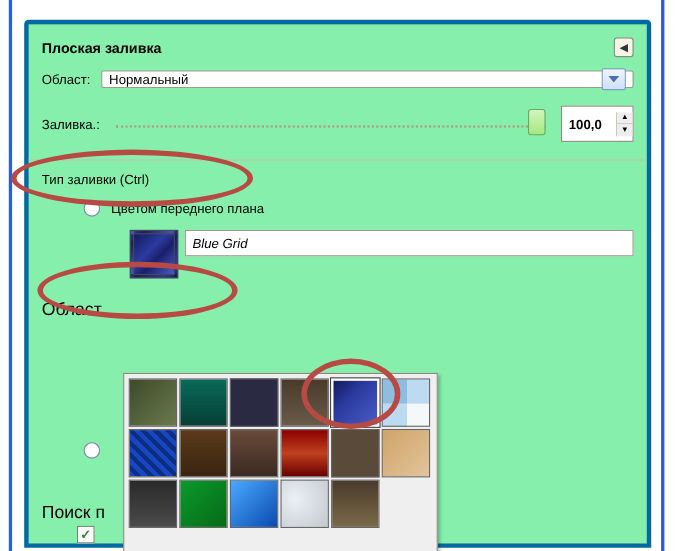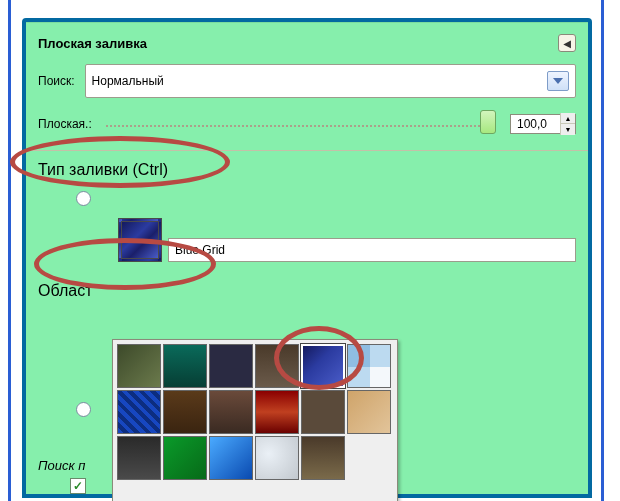--- a/index.html
+++ b/index.html
@@ -265,7 +265,7 @@
     </div>
 
     <div class="row">
-      <span class="label">Поиск:</span>
+      <span class="label">Област:</span>
       <div class="mode-select">
         <span>Нормальный</span>
         <div class="dd-btn">

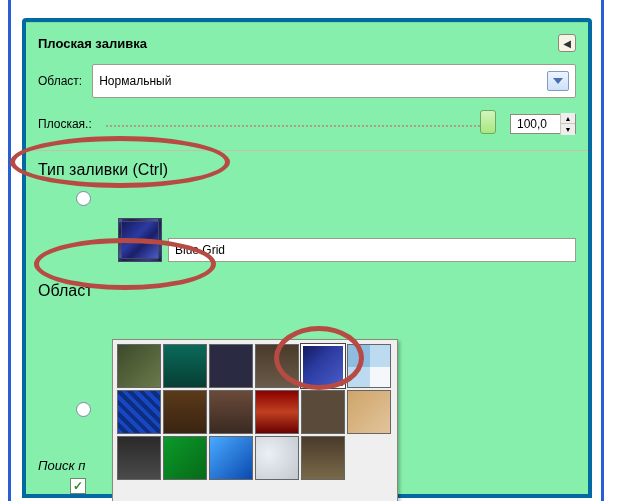--- a/index.html
+++ b/index.html
@@ -63,7 +63,7 @@
   .label { white-space: nowrap; }
   .mode-select {
     flex: 1;
-    height: 34px;
+    height: 16px;
     background: #fff;
     border: 1px solid #9c9c8c;
     border-radius: 2px;

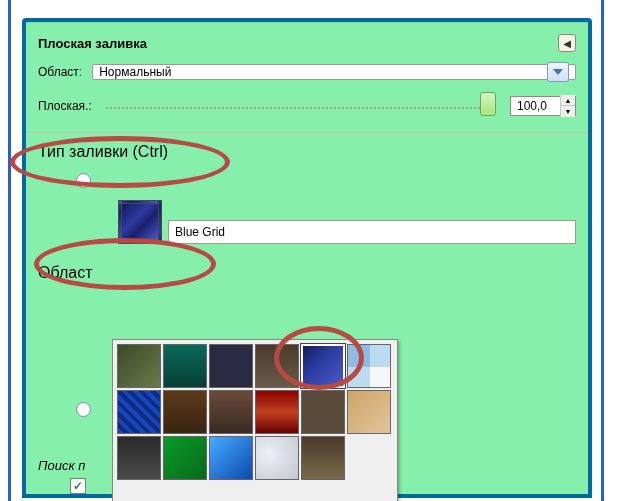--- a/index.html
+++ b/index.html
@@ -277,7 +277,7 @@
     </div>
 
     <div class="opacity-row">
-      <span class="label">Плоская.:</span>
+      <span class="label">Заливка.:</span>
       <div class="slider">
         <div class="slider-thumb"></div>
       </div>

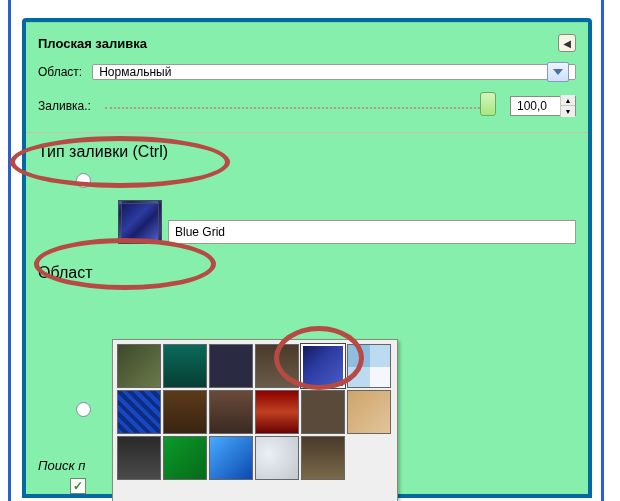--- a/index.html
+++ b/index.html
@@ -105,13 +105,14 @@
     border-radius: 3px;
   }
   .spinner {
-    width: 66px; height: 20px;
+    width: 66px; height: 33px;
     background: #fff;
     border: 1px solid #8c8c7c;
     display: flex; align-items: center;
     padding: 0 0 0 6px;
     font-size: 12px;
     justify-content: space-between;
+    font-weight: bold;
   }
   .spin-btns {
     display: flex; flex-direction: column;

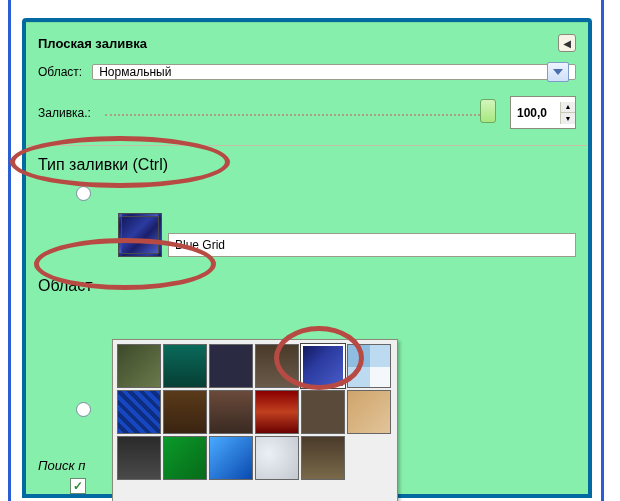--- a/index.html
+++ b/index.html
@@ -132,7 +132,7 @@
   }
   .legend {
     padding: 0 12px 6px 12px;
-    font-size: 16px;
+    font-size: 12px;
   }
   .radio-row {
     display: flex;

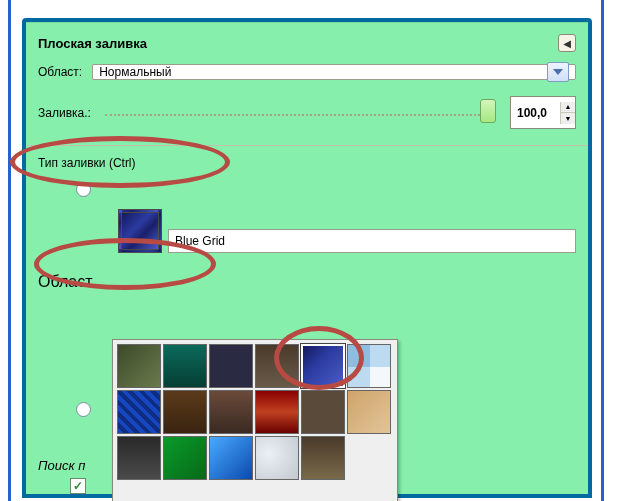--- a/index.html
+++ b/index.html
@@ -301,6 +301,7 @@
 
     <div class="radio-row">
       <div class="radio"></div>
+      <span>Цветом переднего плана</span>
     </div>
 
     <div class="pattern-row">

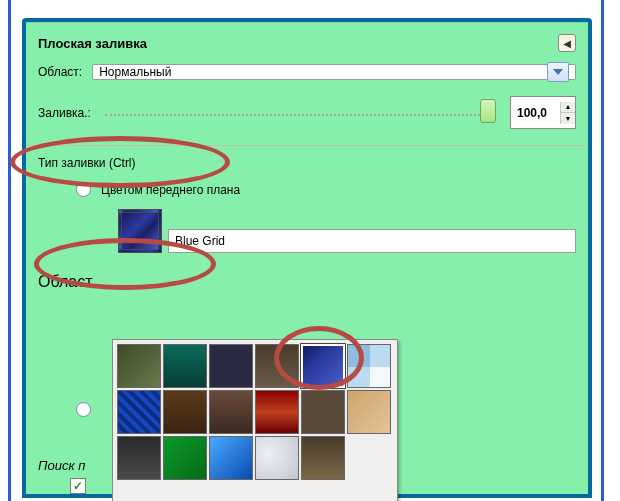--- a/index.html
+++ b/index.html
@@ -156,9 +156,10 @@
   }
   .pattern-row {
     display:flex;
-    align-items:flex-end;
+    align-items:flex-start;
     padding: 6px 12px 6px 92px;
     gap: 6px;
+    font-style: italic;
   }
   .pattern-swatch {
     width: 44px; height: 44px;

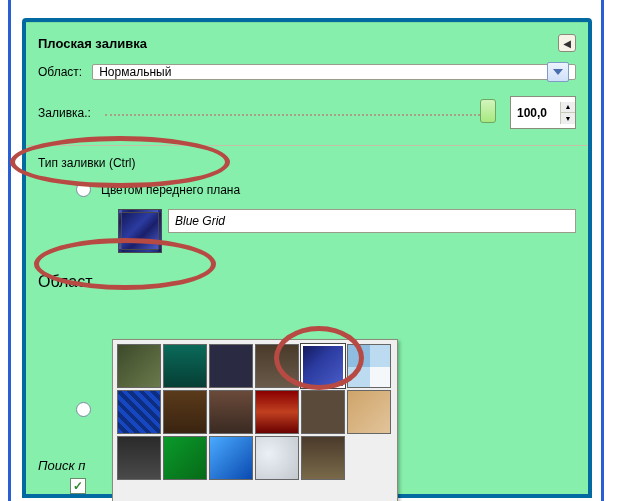--- a/index.html
+++ b/index.html
@@ -181,8 +181,7 @@
   .search-label {
     position:absolute;
     left:12px; top:436px;
-    font-size:13px;
-    font-style:italic;
+    font-size:16px;
   }
   .check {
     position:absolute;

